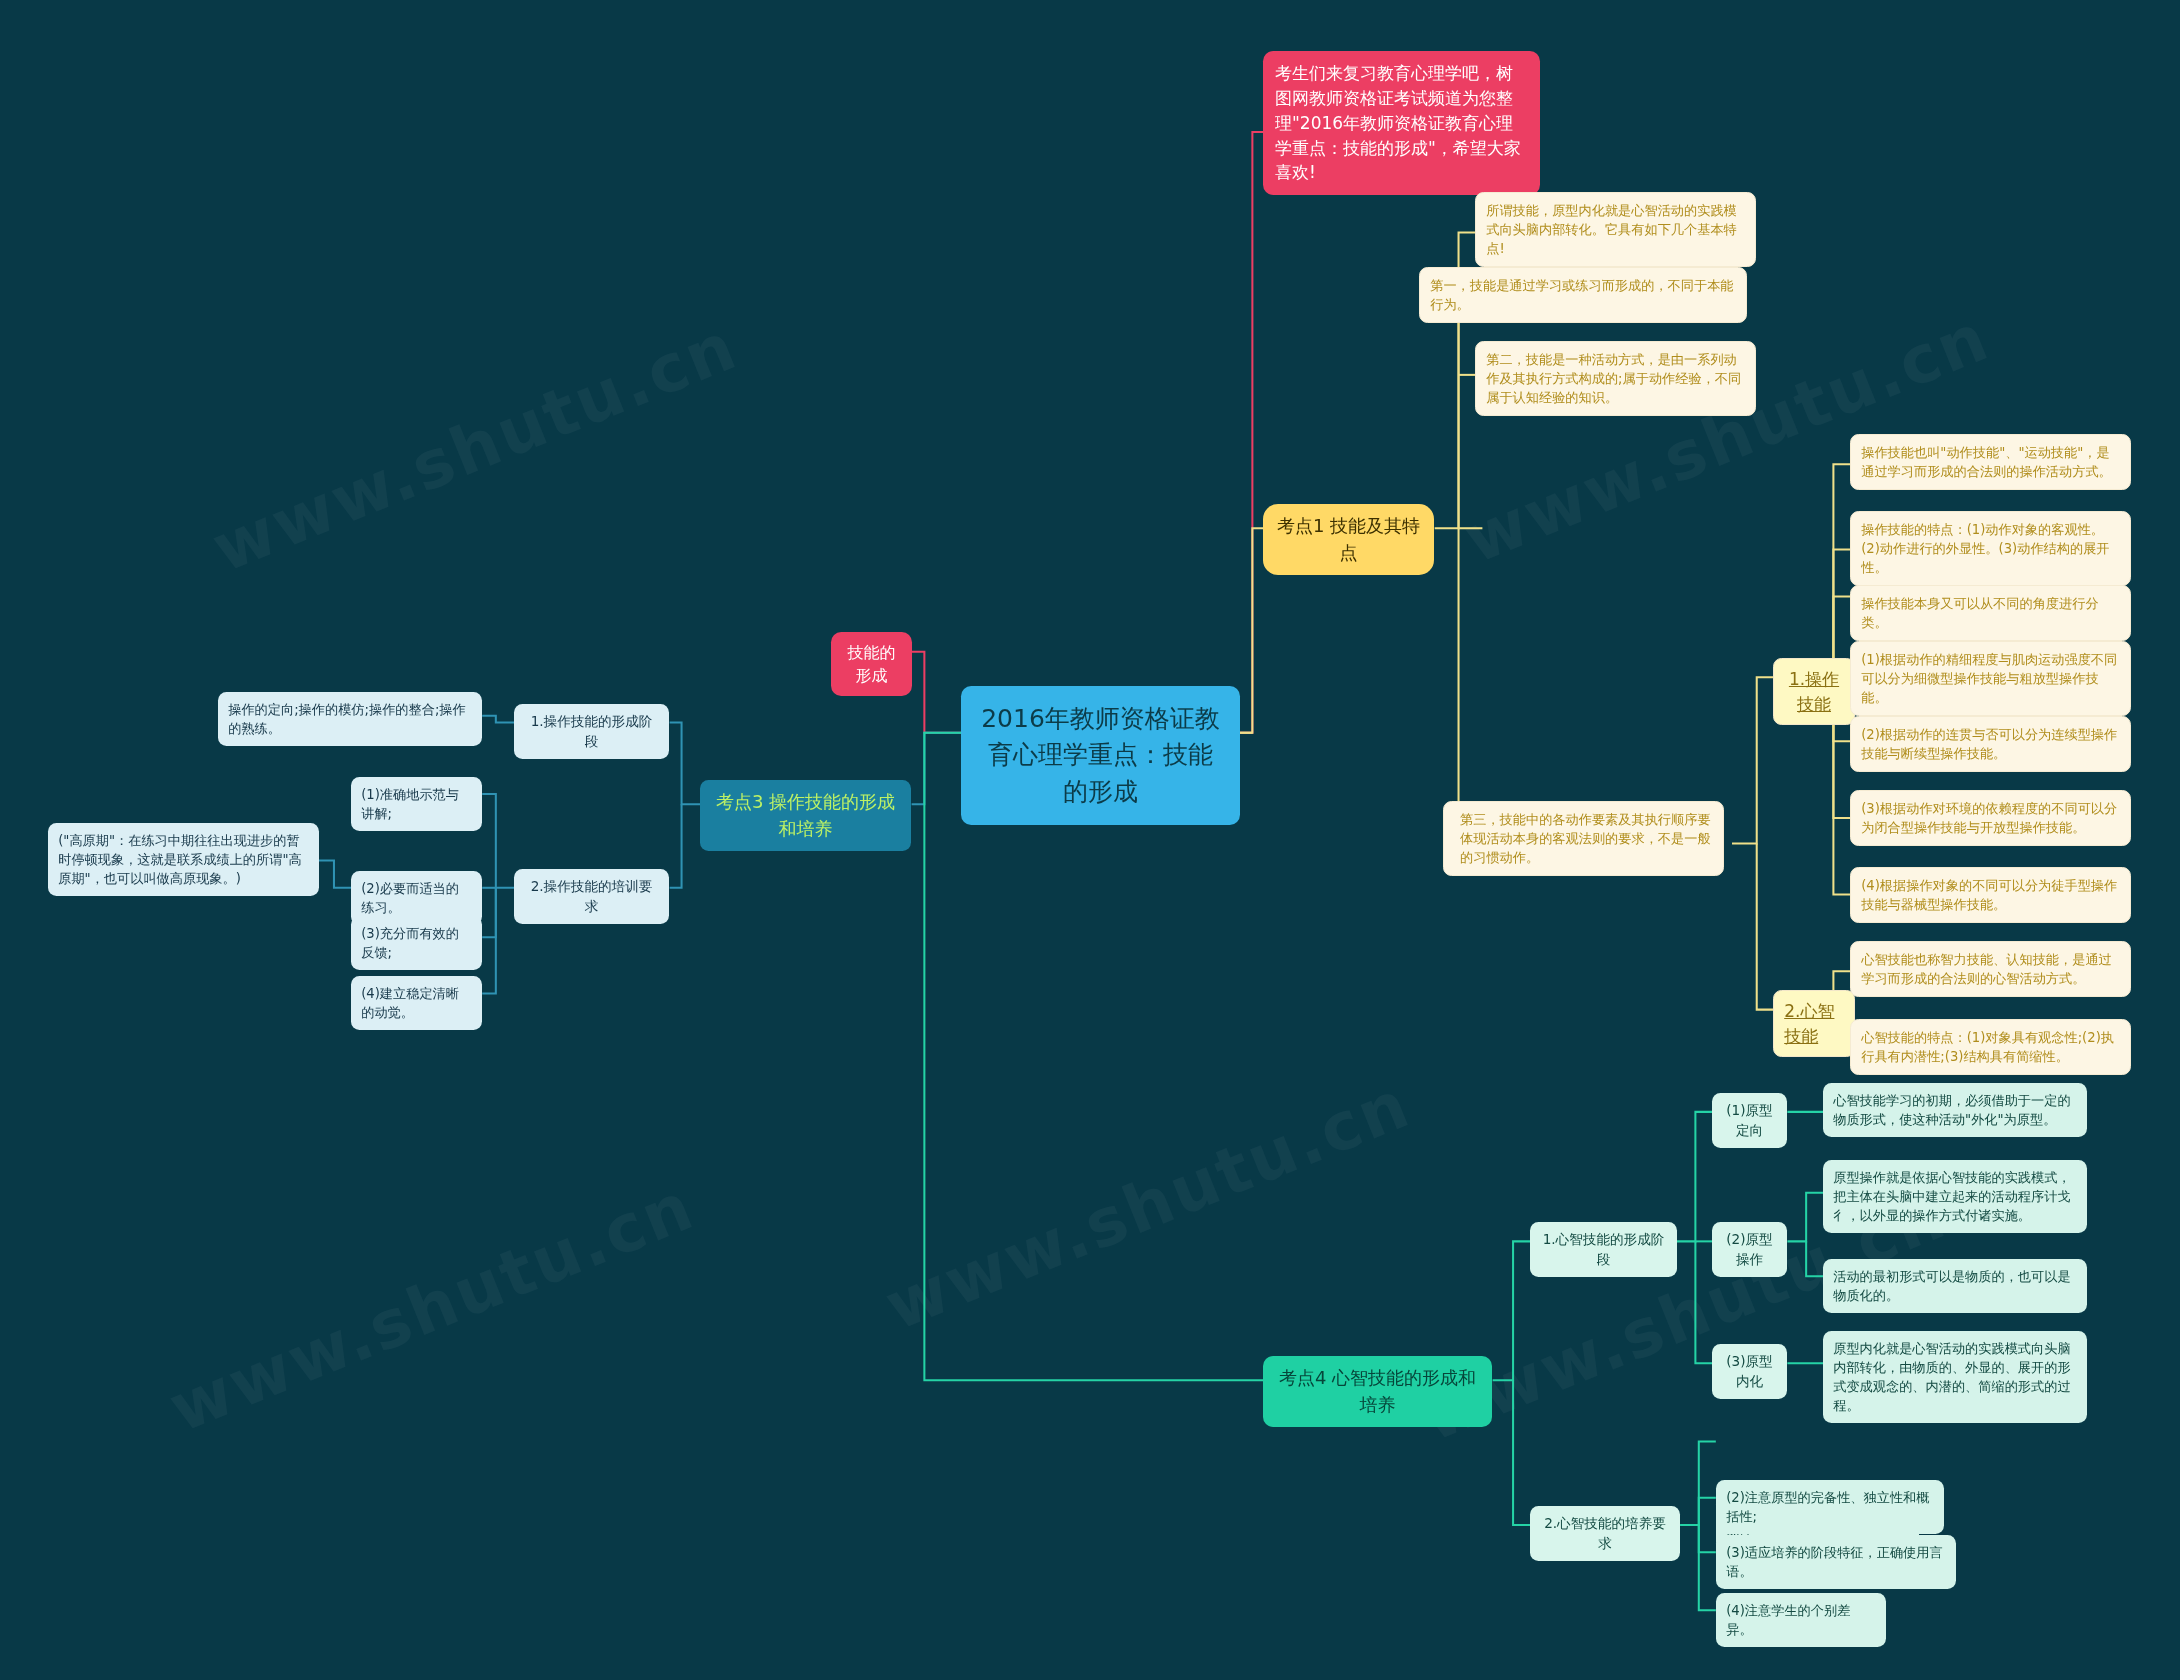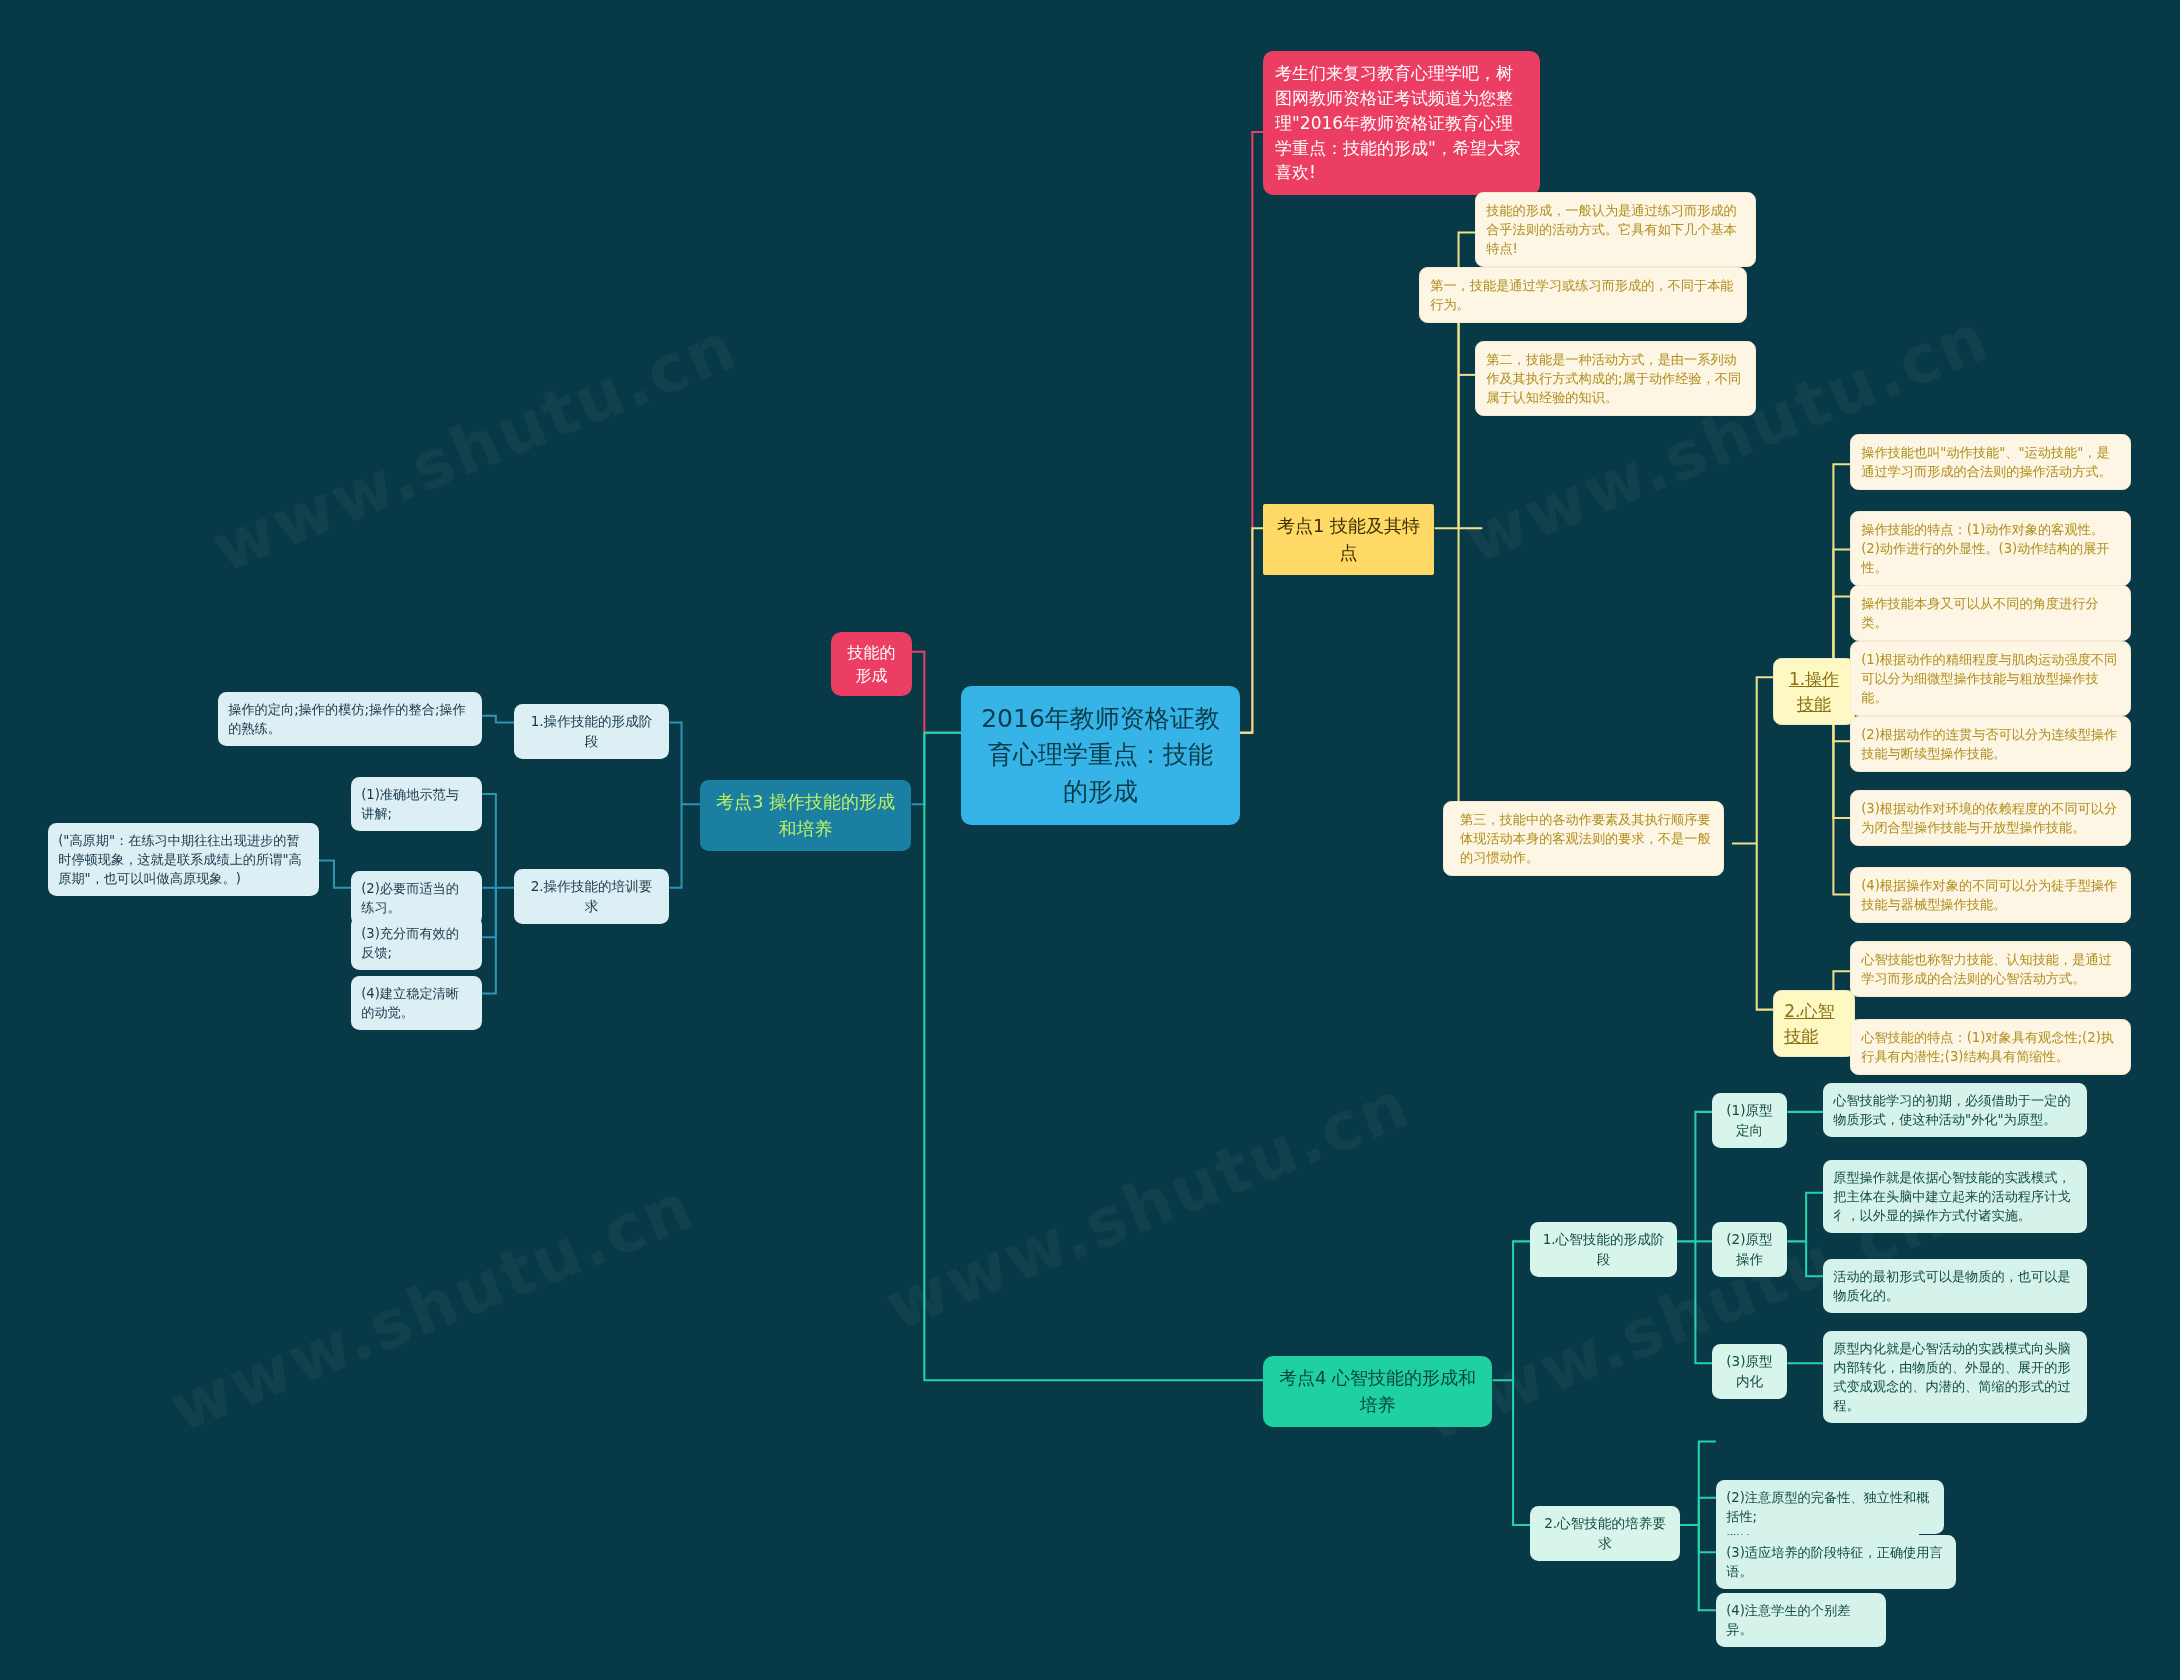--- a/index.html
+++ b/index.html
@@ -126,7 +126,7 @@
 
   <div class="node gold-head" style="left:1263px;top:504px;width:171px;text-align:center;">考点1 技能及其特点</div>
 
-  <div class="node gold-leaf" style="left:1475px;top:192px;width:281px;">技能的形成，一般认为是通过练习而形成的合乎法则的活动方式。它具有如下几个基本特点!</div>
+  <div class="node gold-leaf" style="left:1475px;top:192px;width:281px;">所谓技能，原型内化就是心智活动的实践模式向头脑内部转化。它具有如下几个基本特点!</div>
   <div class="node gold-leaf" style="left:1419px;top:267px;width:328px;font-family:Liberation Serif, serif;">第一，技能是通过学习或练习而形成的，不同于本能行为。</div>
   <div class="node gold-leaf" style="left:1475px;top:341px;width:281px;">第二，技能是一种活动方式，是由一系列动作及其执行方式构成的;属于动作经验，不同属于认知经验的知识。</div>
   <div class="node gold-leaf" style="left:1443px;top:801px;width:281px;padding-left:16px;">第三，技能中的各动作要素及其执行顺序要体现活动本身的客观法则的要求，不是一般的习惯动作。</div>

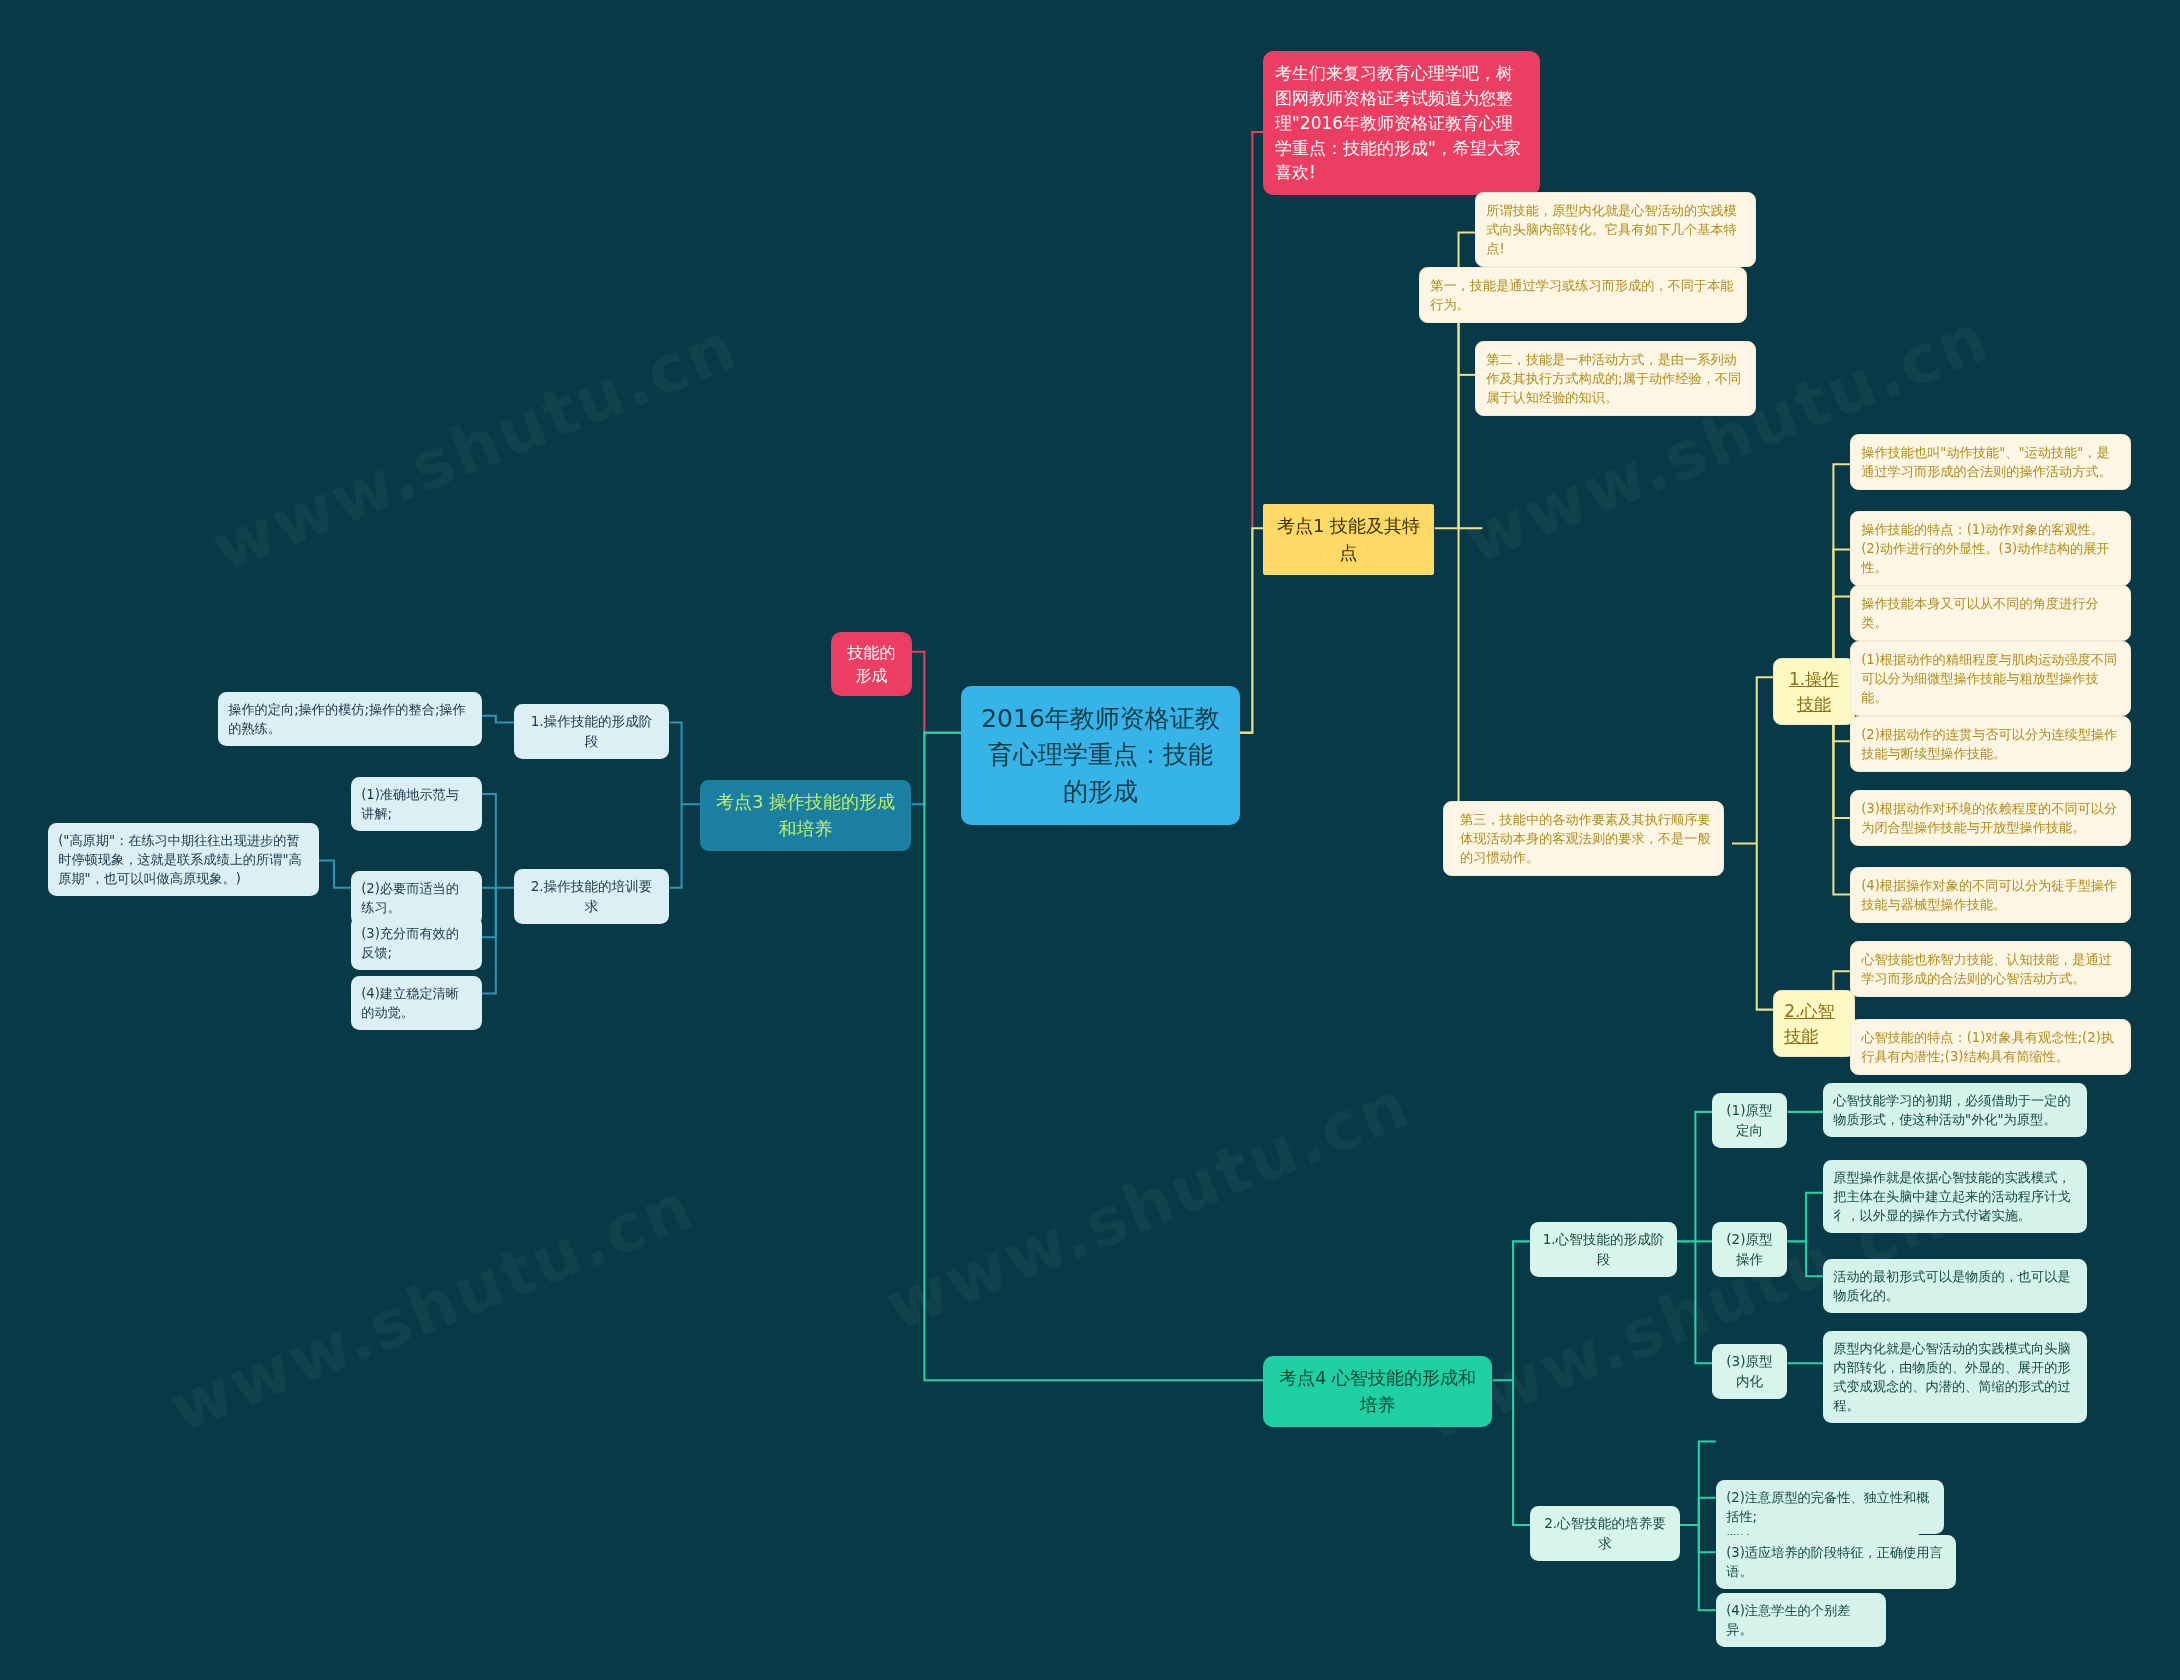--- a/index.html
+++ b/index.html
@@ -20,7 +20,7 @@
   .pink{background:#ec3e63;color:#ffffff;font-size:17px;padding:10.2px 12px;border-radius:10.2px;}
   .center{background:#36b4e8;color:#0c3b48;font-size:25px;padding:14.5px 15.3px;text-align:center;border-radius:10.2px;}
 
-  .gold-head{background:#ffd966;color:#3c3000;font-size:18px;padding:9.4px 12.8px;border-radius:2px;}
+  .gold-head{background:#ffd966;color:#3c3000;font-size:18px;padding:9.4px 12.8px;border-radius:15px;}
   .gold-sub{background:#fef9c3;color:#8a7012;font-size:17px;padding:7.7px 10.2px;border:0.9px solid #f2e6c8;text-decoration:underline;}
   .gold-leaf{background:#fdf6e4;color:#b08d1c;font-size:13.2px;padding:7.7px 10.2px;border:0.9px solid #f5ebd2;}
 

